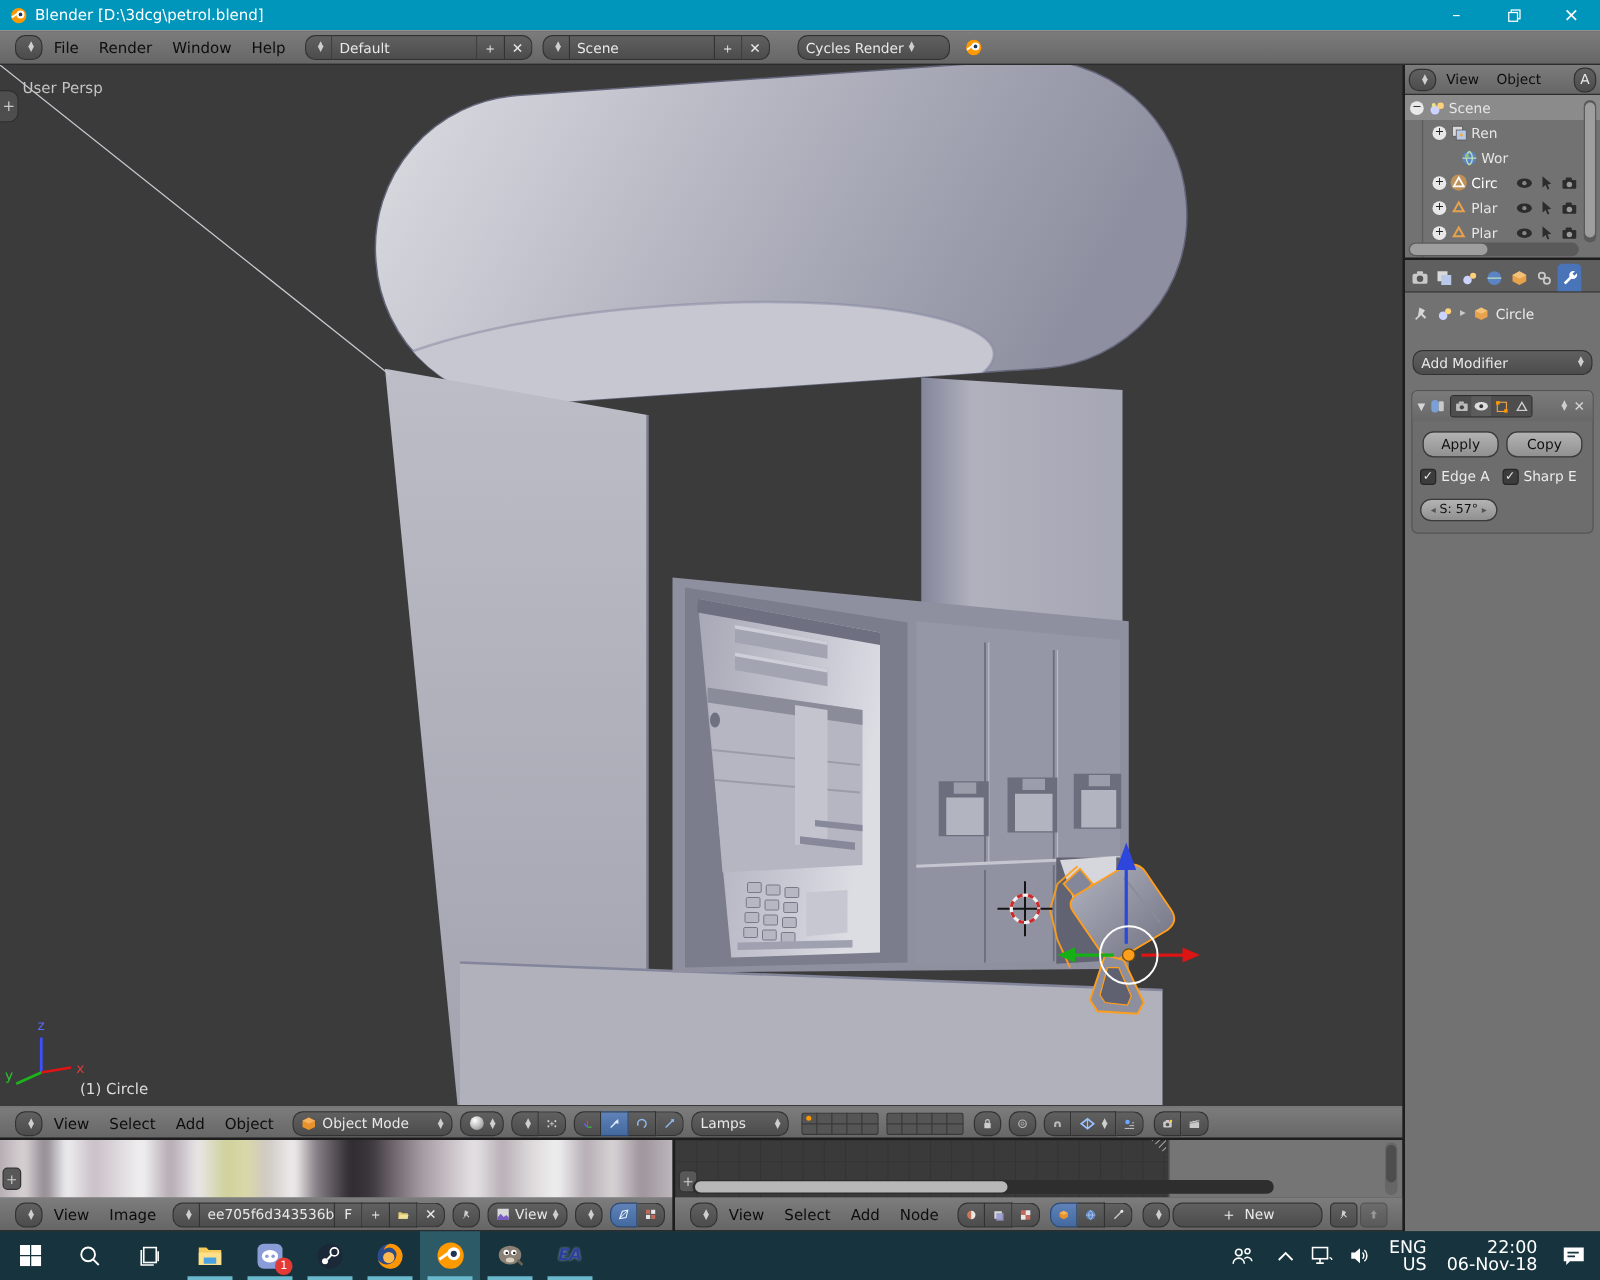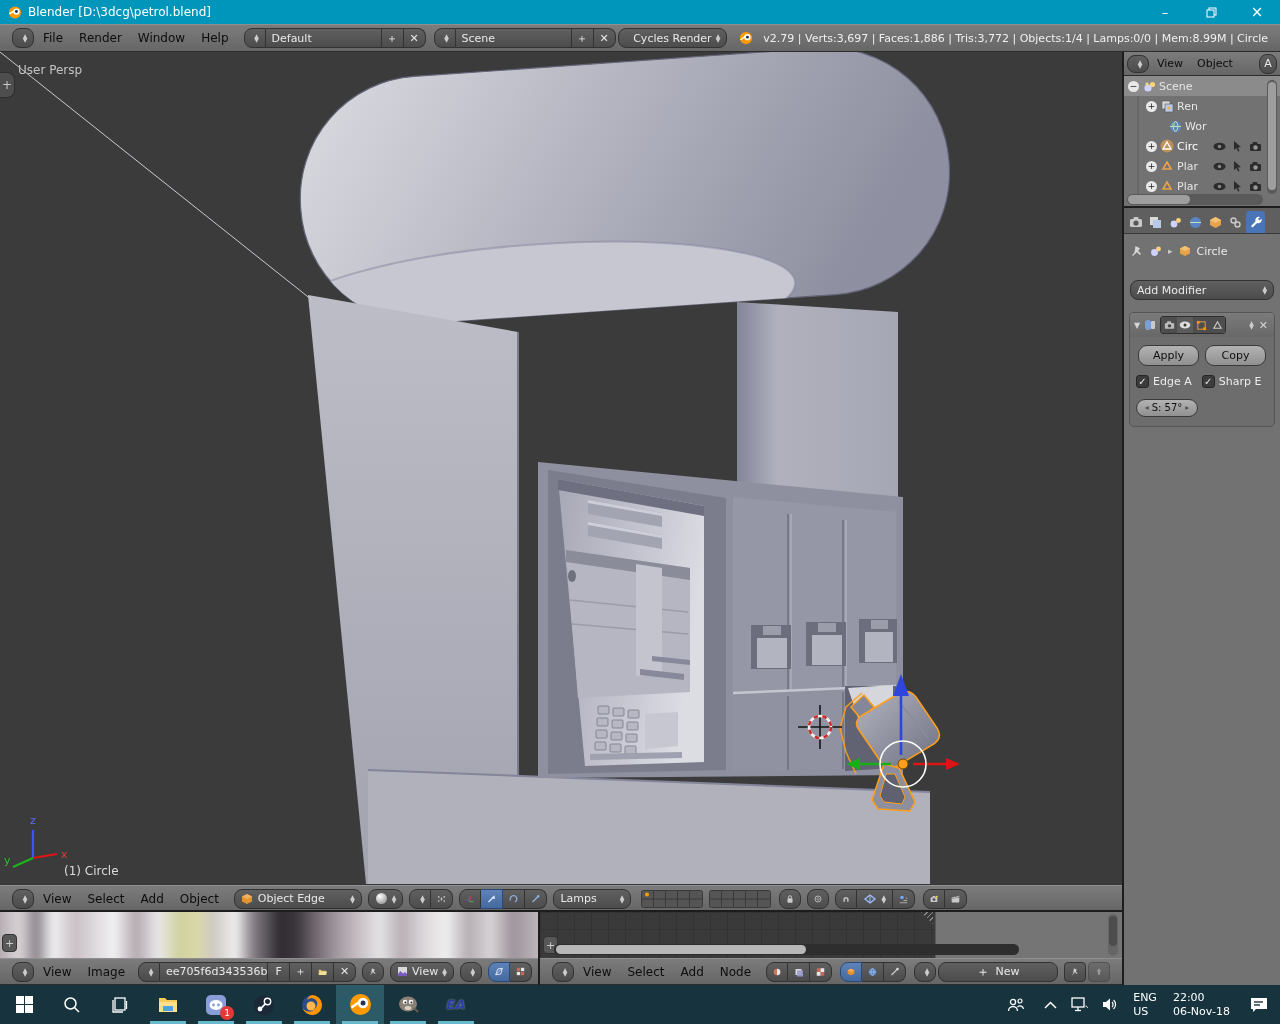--- a/index.html
+++ b/index.html
@@ -138,7 +138,7 @@
     <span class="dbtn ibtn">＋</span>
     <span class="dbtn ibtn">✕</span>
   </span>
-  <span class="dbtn" style="margin-left:0;width:122px;justify-content:flex-end">
+  <span class="dbtn" style="margin-left:20px;width:122px;justify-content:flex-start">
       <span>Cycles Render</span>
       <span class="ud"></span>
     </span>

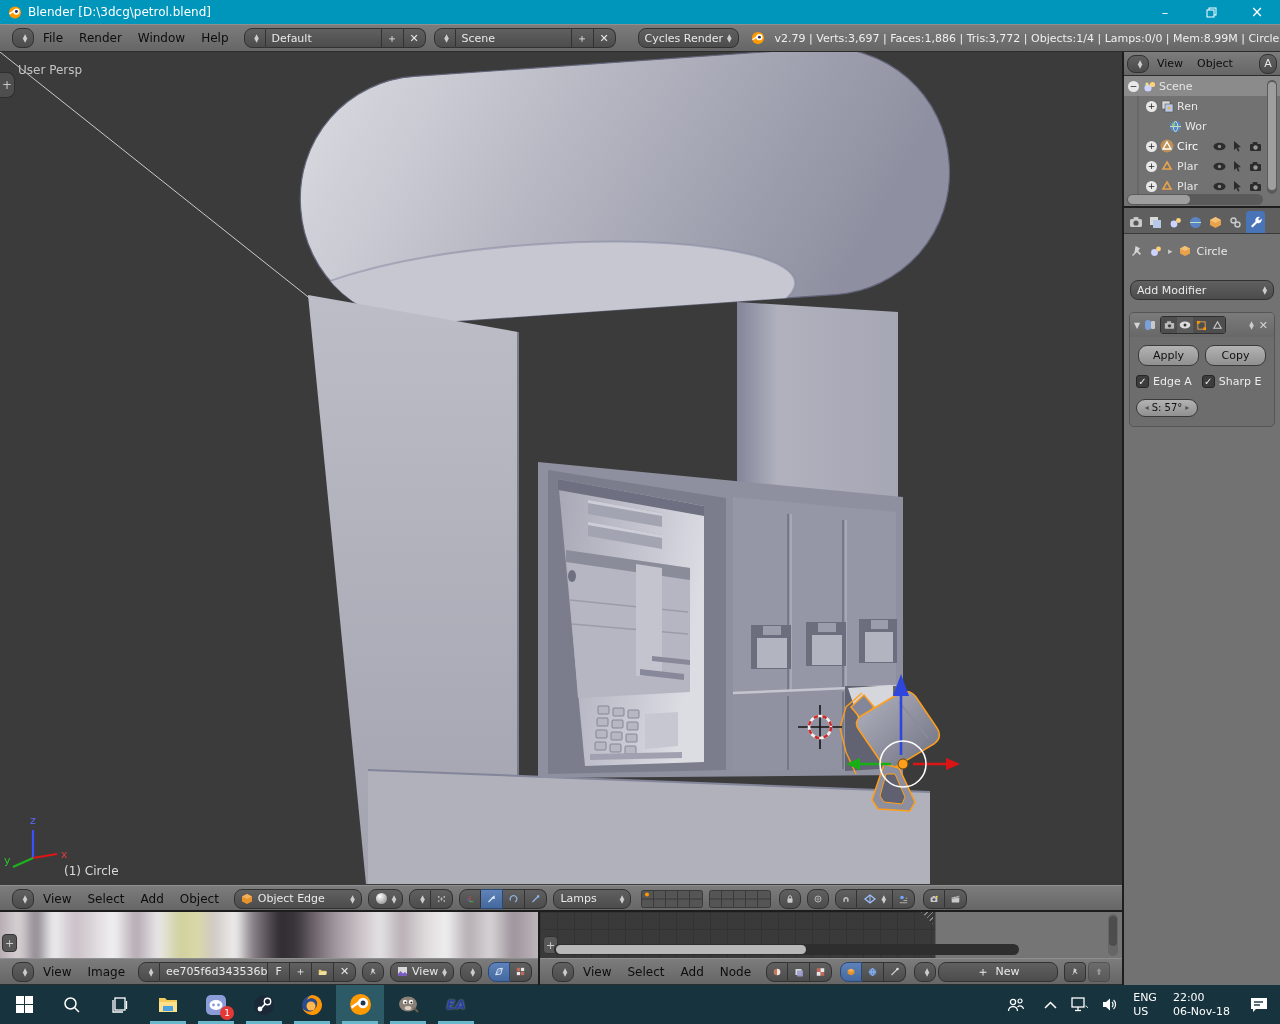--- a/index.html
+++ b/index.html
@@ -150,7 +150,6 @@
         <path d="M1.8 10 L7.5 6" stroke="#fff" stroke-width="1.7"></path>
       </svg>
   </span>
-  <span id="stats">v2.79 | Verts:3,697 | Faces:1,886 | Tris:3,772 | Objects:1/4 | Lamps:0/0 | Mem:8.99M | Circle</span>
 </div>
 
 <div id="viewport" class="abs">

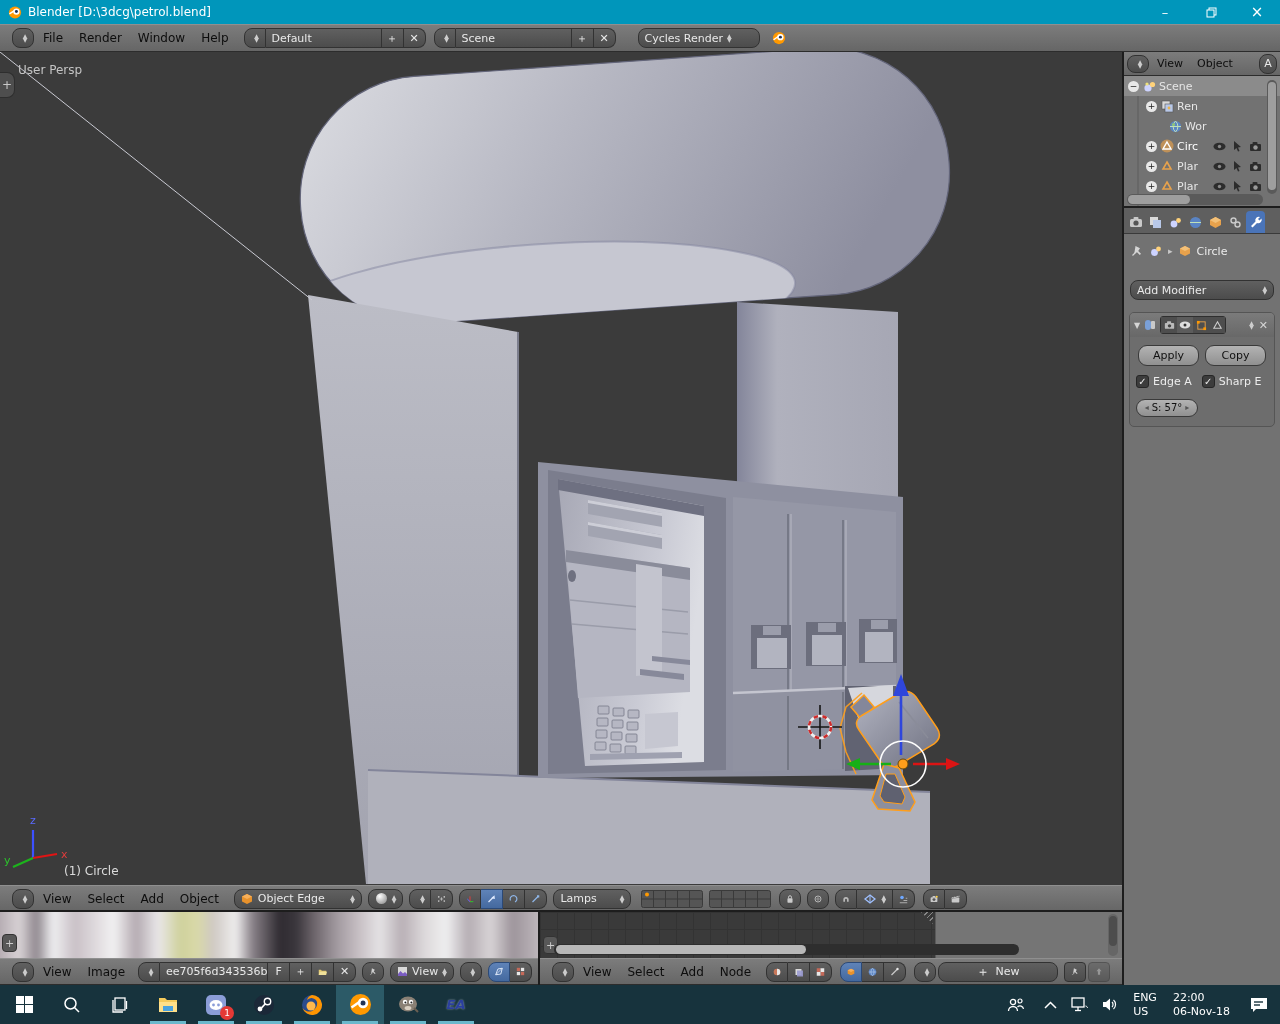--- a/index.html
+++ b/index.html
@@ -327,7 +327,7 @@
           <path d="M6 1 L11 3.5 L11 8.5 L6 11 L1 8.5 L1 3.5 Z" fill="#e8922c"></path>
           <path d="M6 1 L11 3.5 L6 6 L1 3.5 Z" fill="#f7b05a"></path>
         </svg>
-        <span>Object Edge</span>
+        <span>Object Mode</span>
       </span>
       <span class="ud"></span>
   </span>

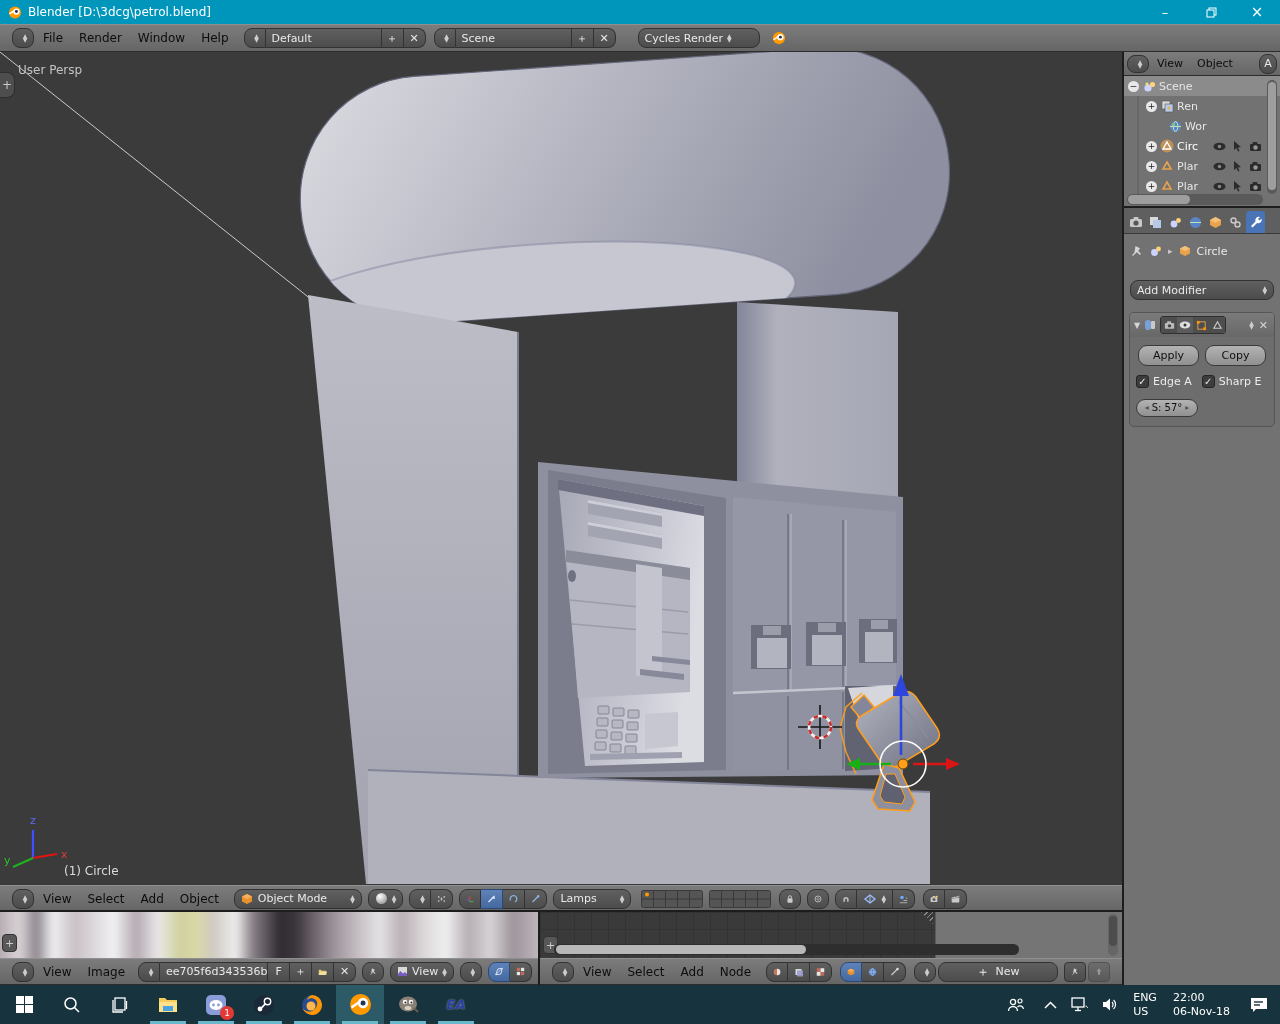--- a/index.html
+++ b/index.html
@@ -71,7 +71,7 @@
   .tcell.running::after{content:"";position:absolute;left:6px;right:6px;bottom:0;height:3px;background:#6ab8cc}
   .tcell.active{background:#2c5a67}
   .tray{display:flex;align-items:center;margin-left:auto}
-  .traytxt{font-size:11px;color:#fff;text-align:left;line-height:14px;padding:0 8px;white-space:nowrap}
+  .traytxt{font-size:14px;color:#fff;text-align:right;line-height:14px;padding:0 8px;white-space:nowrap}
   .badge{position:absolute;right:6px;bottom:4px;width:14px;height:14px;border-radius:50%;background:#e53935;color:#fff;font-size:9px;line-height:14px;text-align:center}
   svg{display:block}
   text{font-family:"DejaVu Sans","Liberation Sans",sans-serif}

